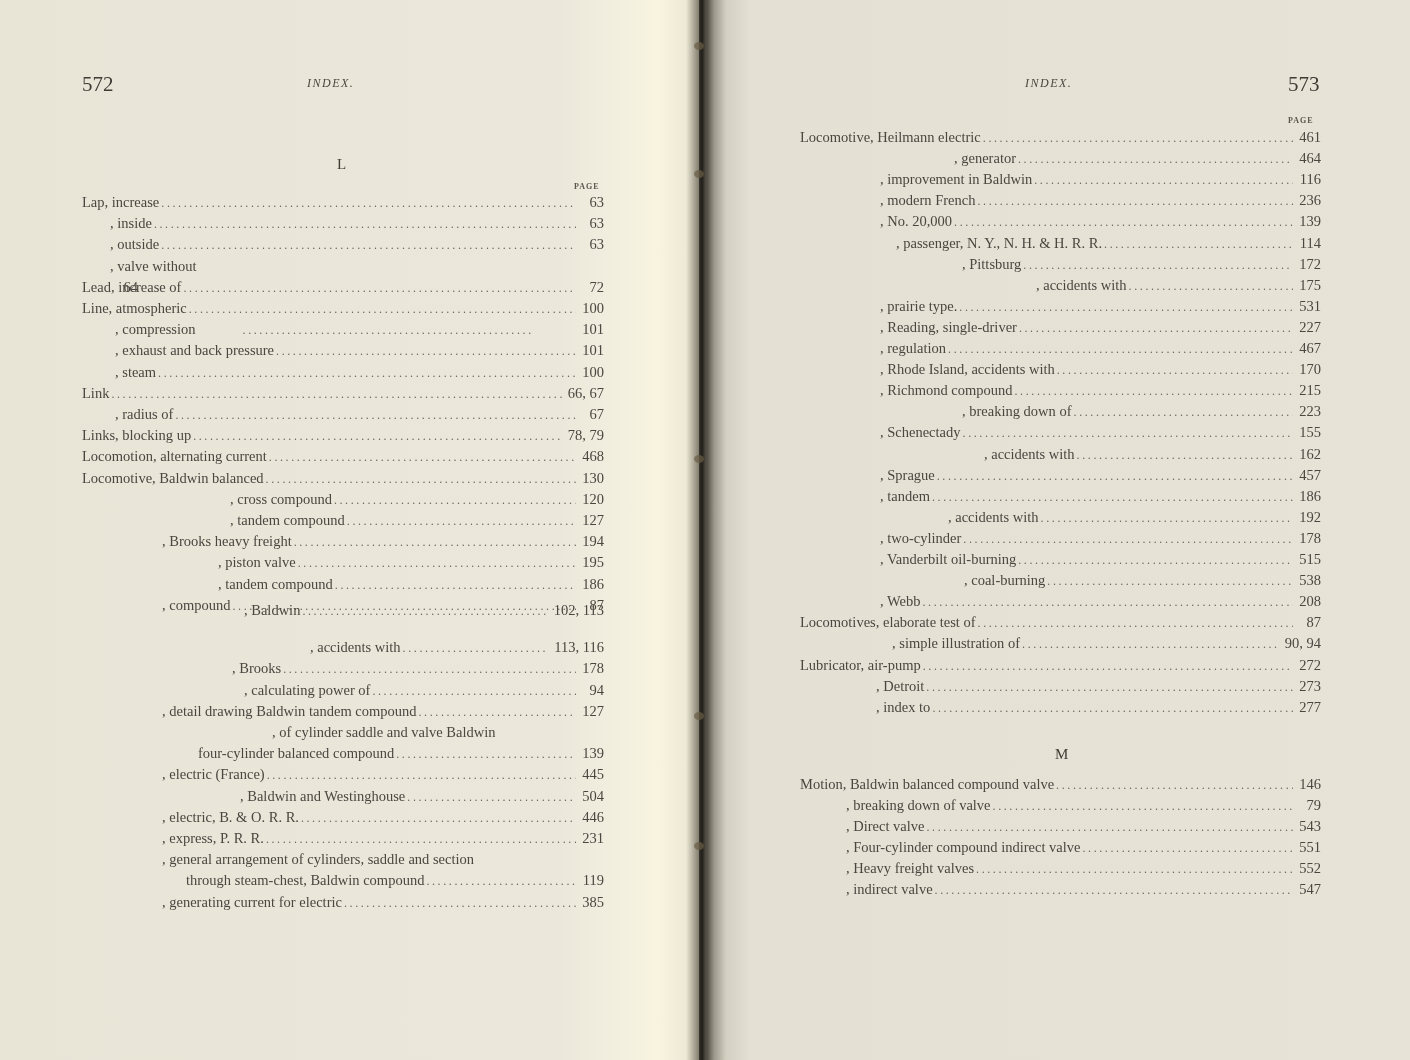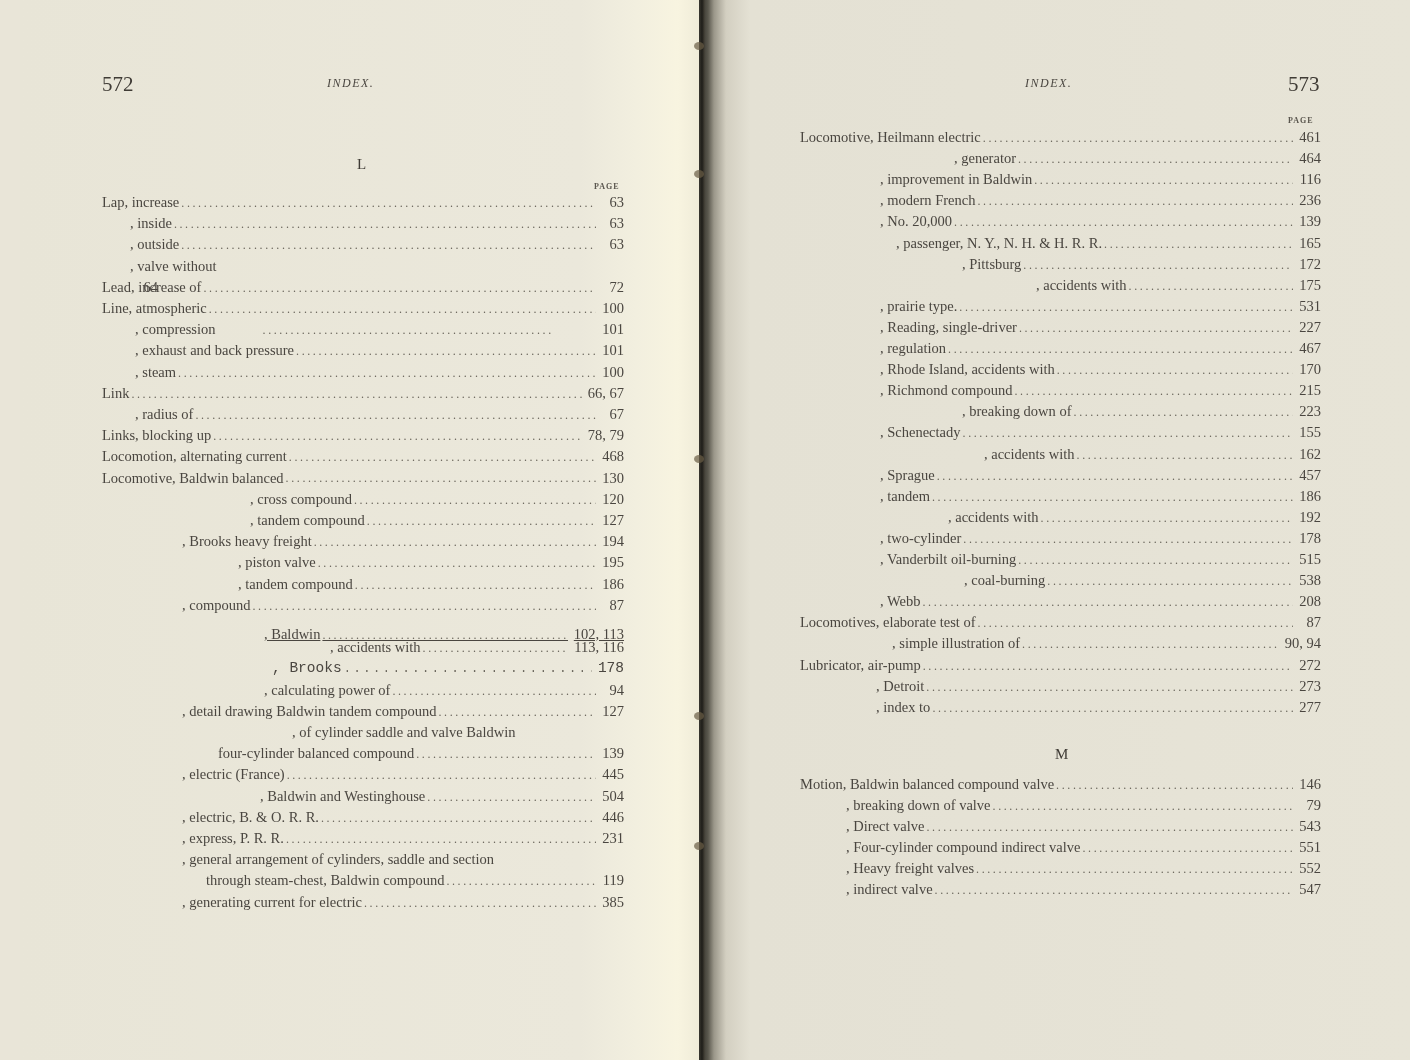--- a/index.html
+++ b/index.html
@@ -14,7 +14,6 @@
   .page-left {
     position: absolute; left: 0; top: 0; width: 700px; height: 1060px;
     background: linear-gradient(90deg, #e8e5d7 0%, #ebe8db 80%, #f2efdf 88%, #f8f4e0 94%, #ede9d6 98%, #7a7566 100%);
-    margin-left: 20px;
   }
   .page-right {
     position: absolute; left: 700px; top: 0; width: 710px; height: 1060px;

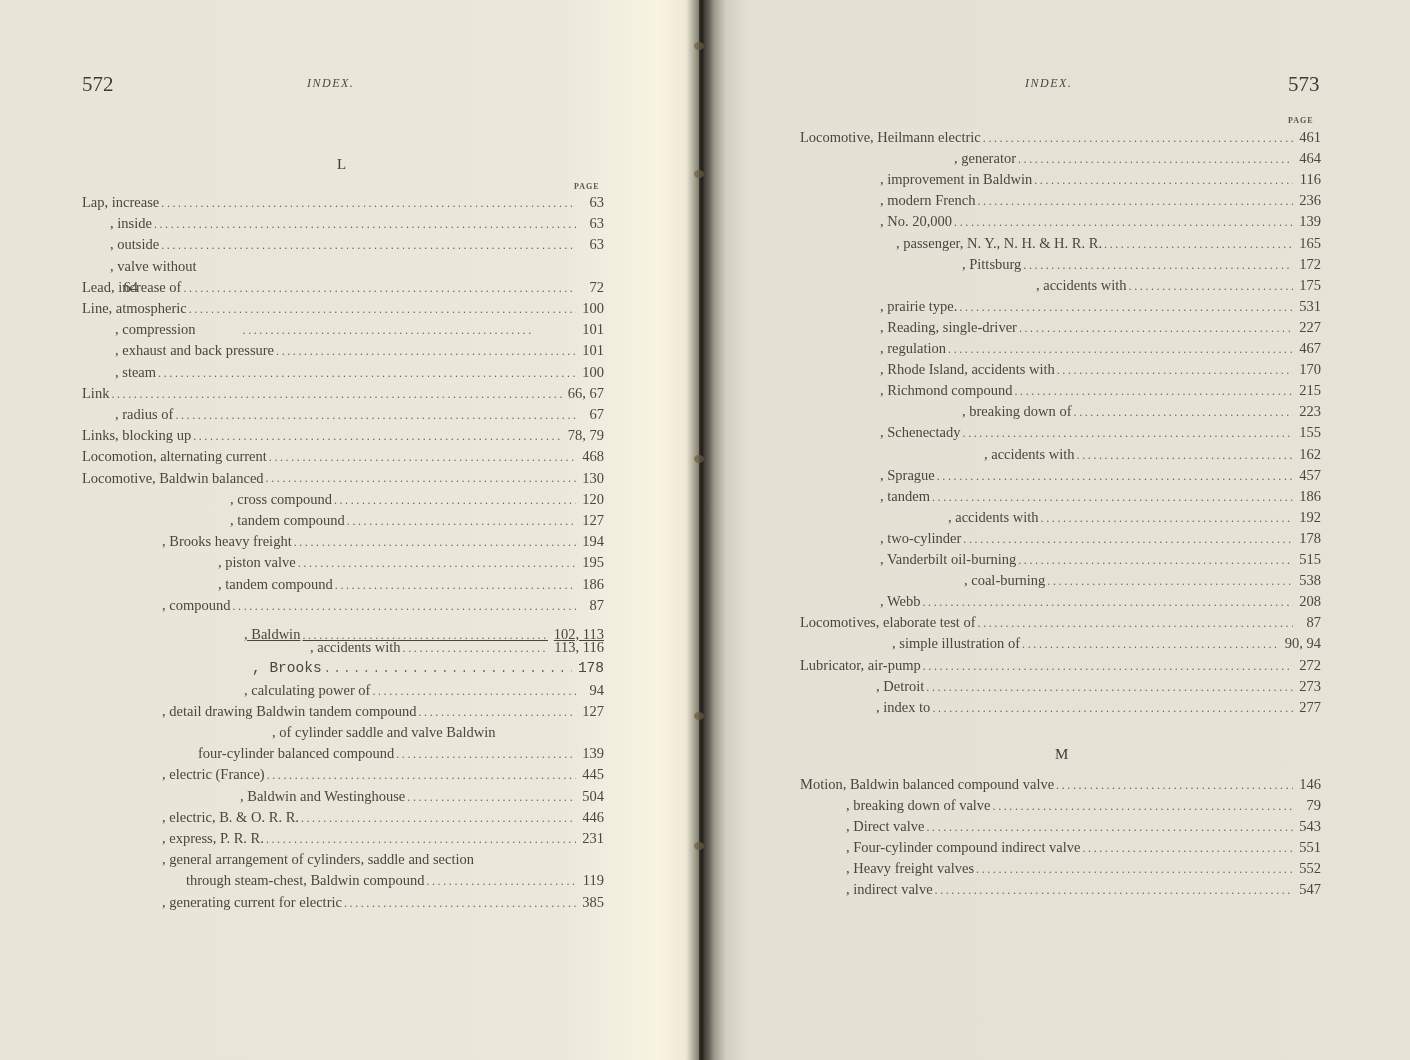--- a/index.html
+++ b/index.html
@@ -260,7 +260,7 @@
         <div class="entry" style="top: 105.5px; left: 80px; right: 0px; margin-left: 16px;">
           <span class="txt">, passenger, N. Y., N. H. &amp; H. R. R.</span>
           <span class="dots"></span>
-          <span class="pg">165</span>
+          <span class="pg">114</span>
         </div>
         <div class="entry" style="top: 126.6px; left: 162px; right: 0px;">
           <span class="txt">, Pittsburg</span>

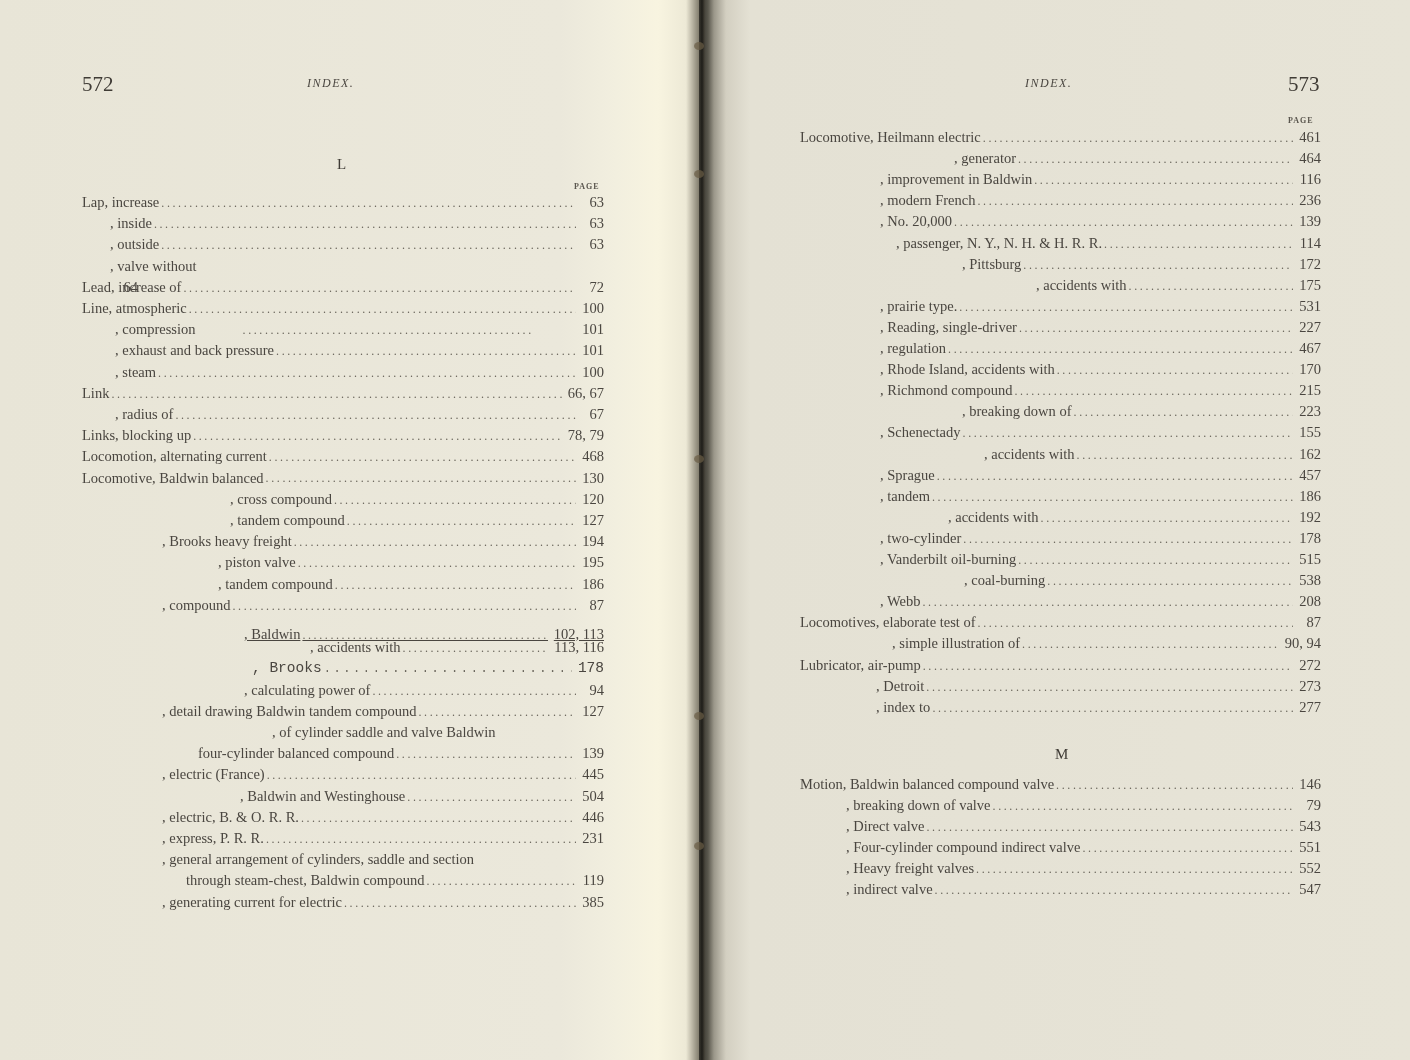--- a/index.html
+++ b/index.html
@@ -119,7 +119,7 @@
           <span class="dots"></span>
           <span class="pg">468</span>
         </div>
-        <div class="entry" style="top: 275.6px; left: 0px; right: 0px; align-items: flex-end;">
+        <div class="entry" style="top: 275.6px; left: 0px; right: 0px;">
           <span class="txt">Locomotive, Baldwin balanced</span>
           <span class="dots"></span>
           <span class="pg">130</span>

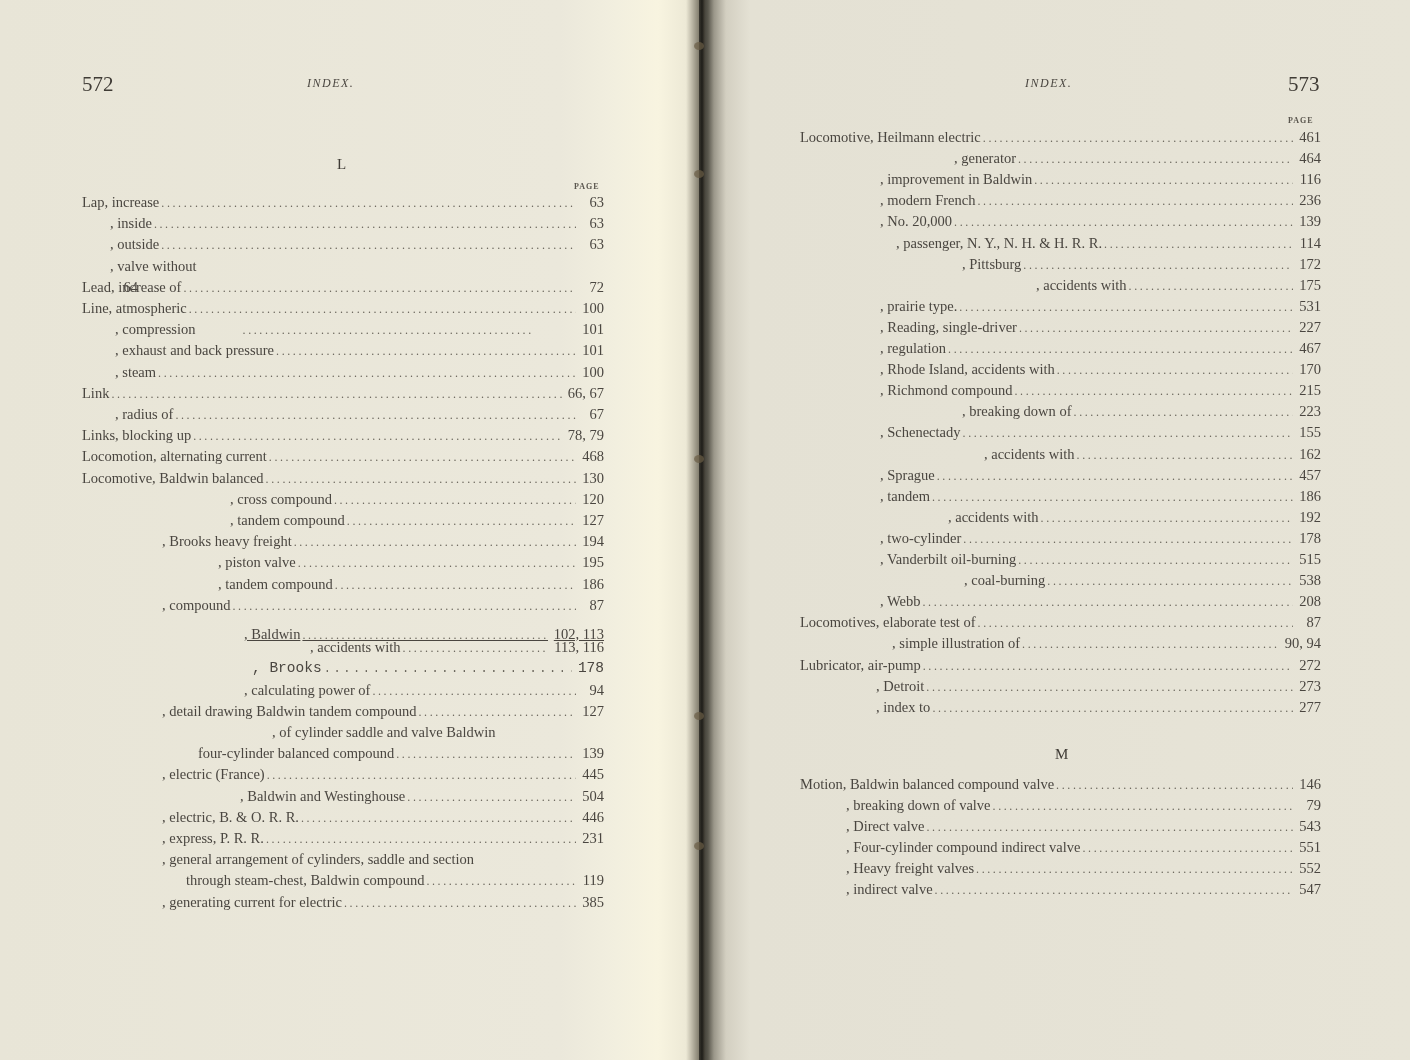--- a/index.html
+++ b/index.html
@@ -154,7 +154,7 @@
           <span class="dots"></span>
           <span class="pg">87</span>
         </div>
-        <div class="entry" style="top: 432px; left: 162px; right: 0px; text-decoration: underline;">
+        <div class="entry" style="top: 408px; left: 162px; right: 0px;">
           <span class="txt">, Baldwin</span>
           <span class="dots"></span>
           <span class="pg">102, 113</span>

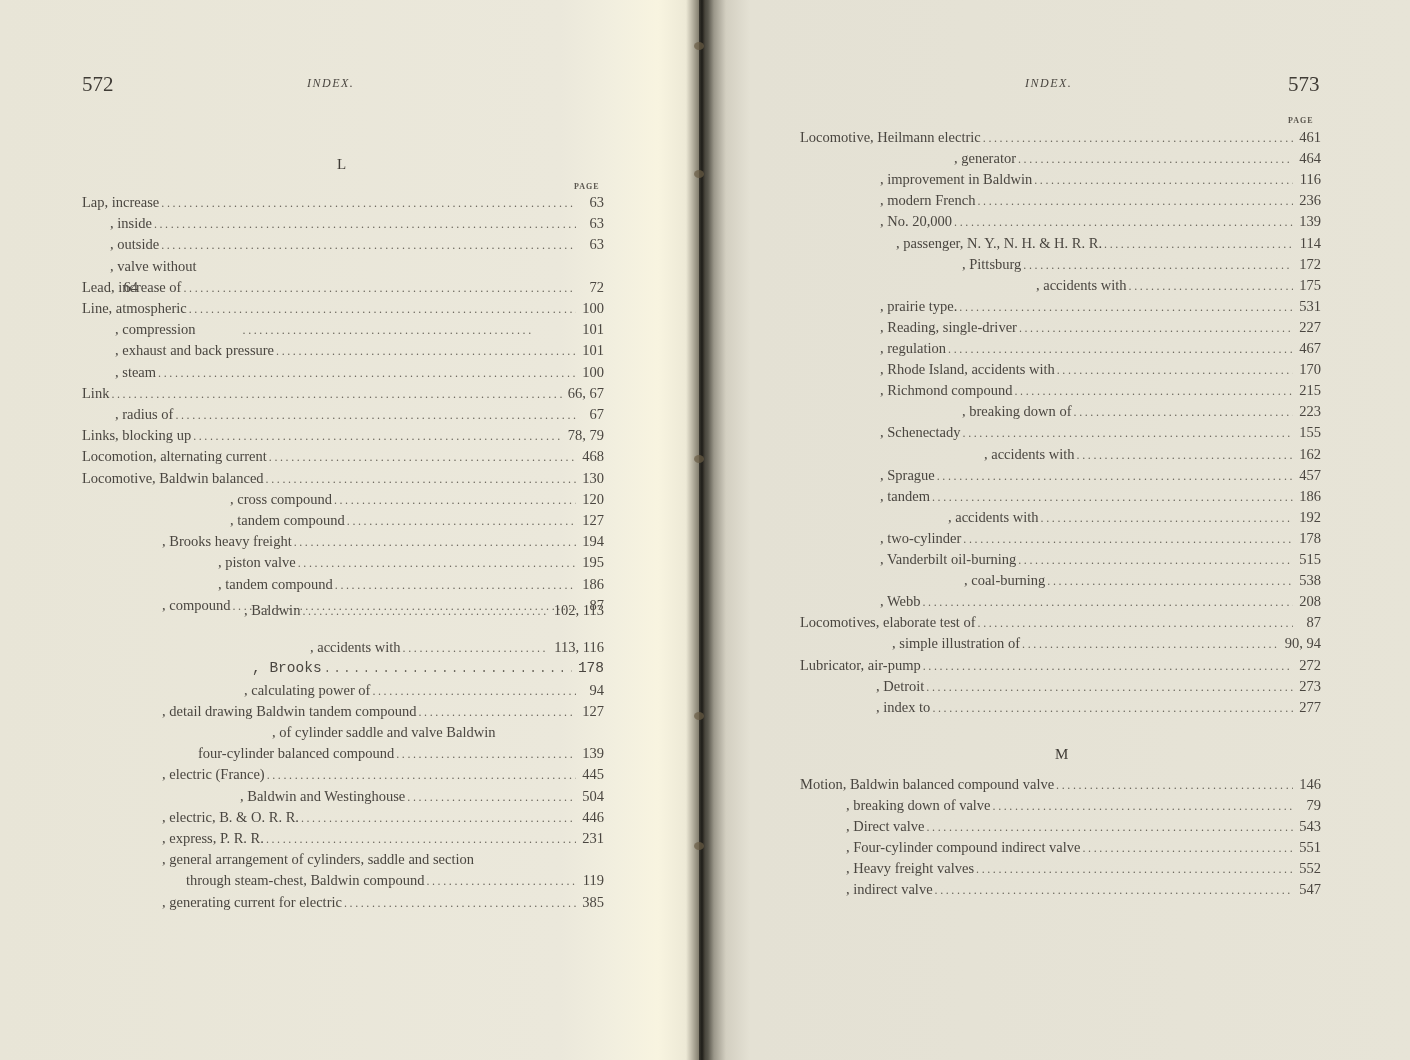--- a/index.html
+++ b/index.html
@@ -164,7 +164,7 @@
           <span class="dots"></span>
           <span class="pg">113, 116</span>
         </div>
-        <div class="entry" style="top: 466.4px; left: 170px; right: 0px; font-family: Liberation Mono, monospace;">
+        <div class="entry" style="top: 466.4px; left: 150px; right: 0px;">
           <span class="txt">, Brooks</span>
           <span class="dots"></span>
           <span class="pg">178</span>

